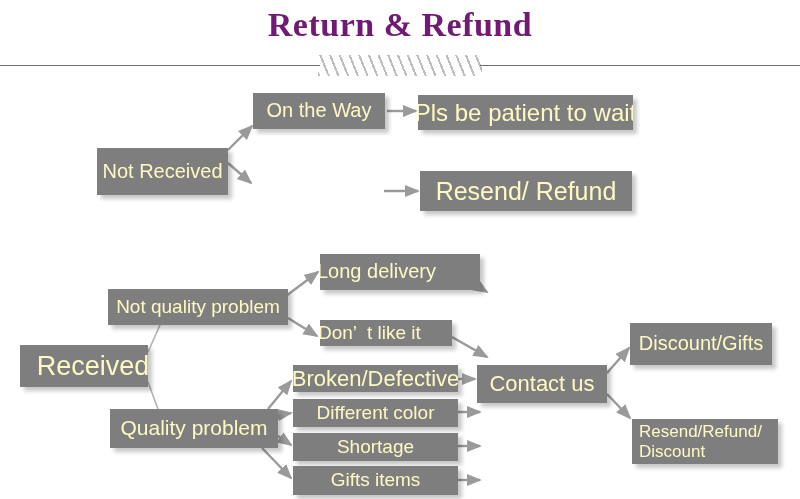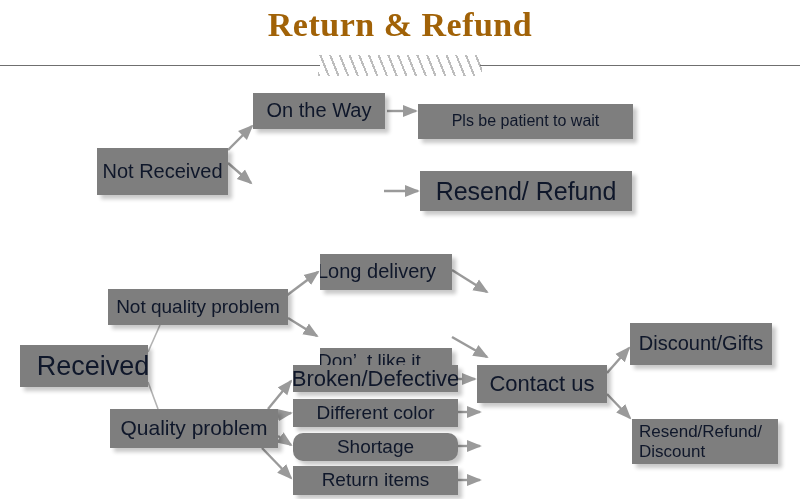--- a/index.html
+++ b/index.html
@@ -27,7 +27,7 @@
     font-weight: bold;
     font-size: 34px;
     letter-spacing: 0.5px;
-    color: #a16207;
+    color: #701a75;
   }
 
   

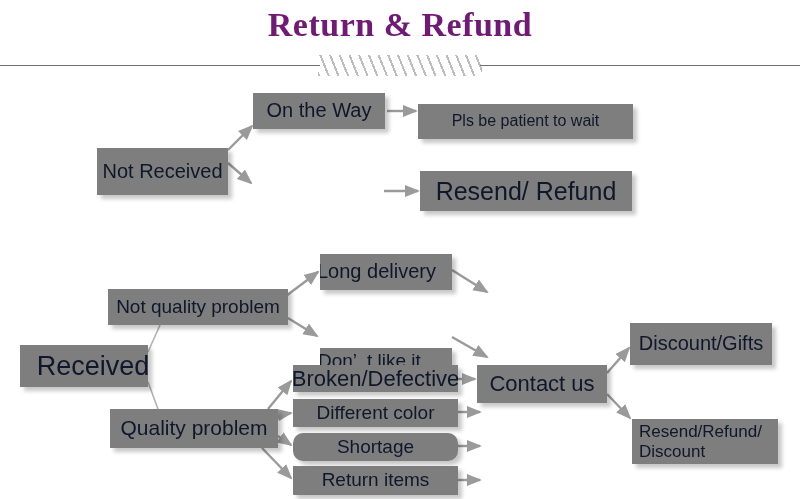--- a/index.html
+++ b/index.html
@@ -63,7 +63,7 @@
   .node {
     position: absolute;
     background: #7e7e7e;
-    color: #0f172a;
+    color: #fef9c3;
     box-shadow: 4px 4px 4px rgba(0,0,0,0.22);
     display: flex;
     align-items: center;

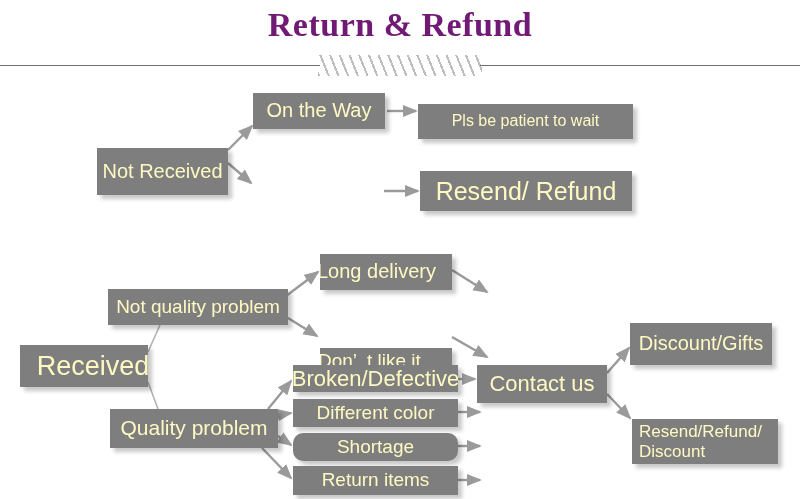--- a/index.html
+++ b/index.html
@@ -82,7 +82,7 @@
   
   #n-not-received   { left: 97px;  top: 148px; width: 131px; height: 47px; font-size: 20px; }
   #n-on-the-way     { left: 253px; top: 93px;  width: 132px; height: 36px; font-size: 20px; }
-  #n-pls-wait       { left: 418px; top: 104px;  width: 215px; height: 35px; font-size: 16px; }
+  #n-pls-wait       { left: 418px; top: 95px;  width: 215px; height: 35px; font-size: 24px; }
   #n-returned-lost  { left: 252px; top: 173px; width: 128px; height: 36px; font-size: 18px; }
   #n-resend-refund  { left: 420px; top: 171px; width: 212px; height: 40px; font-size: 25px; }
 

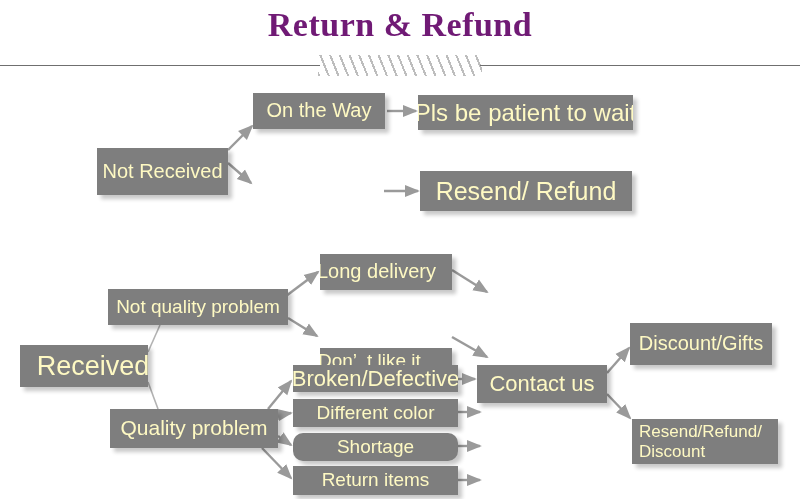--- a/index.html
+++ b/index.html
@@ -90,7 +90,7 @@
   #n-not-quality    { left: 108px; top: 289px; width: 180px; height: 36px; font-size: 19px; }
   #n-quality        { left: 110px; top: 409px; width: 168px; height: 39px; font-size: 21px; }
 
-  #n-long-delivery  { left: 320px; top: 254px; width: 132px; height: 36px; font-size: 20px; justify-content: flex-start; padding-left: 0px; text-indent: -3px; }
+  #n-long-delivery  { left: 320px; top: 254px; width: 160px; height: 36px; font-size: 20px; justify-content: flex-start; padding-left: 0px; text-indent: -3px; }
   #n-dont-like      { left: 320px; top: 320px; width: 132px; height: 26px; font-size: 19px; justify-content: flex-start; text-indent: -2px; margin-top: 28px; }
 
   #n-broken         { left: 293px; top: 365px; width: 165px; height: 27px; font-size: 22px; }

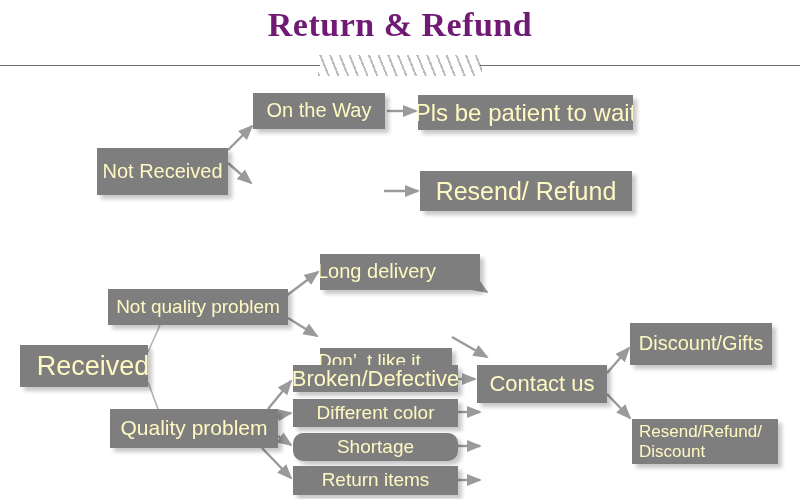--- a/index.html
+++ b/index.html
@@ -91,7 +91,7 @@
   #n-quality        { left: 110px; top: 409px; width: 168px; height: 39px; font-size: 21px; }
 
   #n-long-delivery  { left: 320px; top: 254px; width: 160px; height: 36px; font-size: 20px; justify-content: flex-start; padding-left: 0px; text-indent: -3px; }
-  #n-dont-like      { left: 320px; top: 320px; width: 132px; height: 26px; font-size: 19px; justify-content: flex-start; text-indent: -2px; margin-top: 28px; }
+  #n-dont-like      { left: 320px; top: 320px; width: 132px; height: 26px; font-size: 19px; justify-content: flex-start; text-indent: -2px; }
 
   #n-broken         { left: 293px; top: 365px; width: 165px; height: 27px; font-size: 22px; }
   #n-diff-color     { left: 293px; top: 399px; width: 165px; height: 28px; font-size: 19px; }

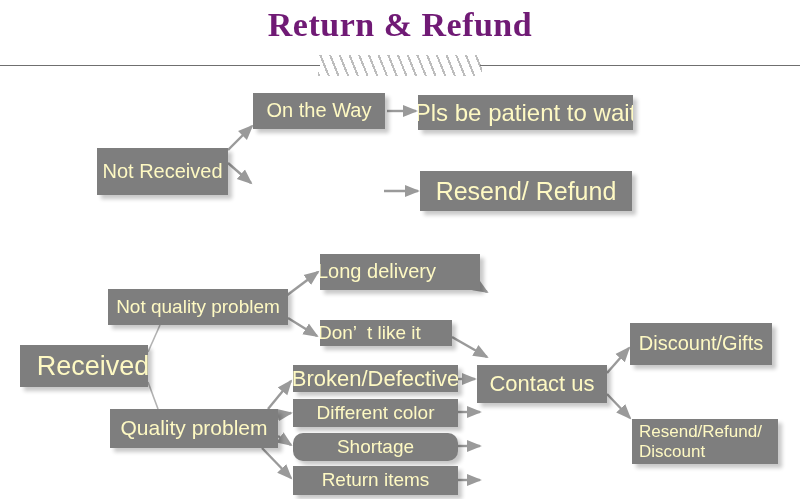--- a/index.html
+++ b/index.html
@@ -95,7 +95,7 @@
 
   #n-broken         { left: 293px; top: 365px; width: 165px; height: 27px; font-size: 22px; }
   #n-diff-color     { left: 293px; top: 399px; width: 165px; height: 28px; font-size: 19px; }
-  #n-shortage       { left: 293px; top: 433px; width: 165px; height: 28px; font-size: 19px; border-radius: 10px; }
+  #n-shortage       { left: 293px; top: 433px; width: 165px; height: 28px; font-size: 19px; }
   #n-wrong-items    { left: 293px; top: 466px; width: 165px; height: 29px; font-size: 19px; }
 
   #n-contact-us     { left: 477px; top: 365px; width: 130px; height: 38px; font-size: 22px; }

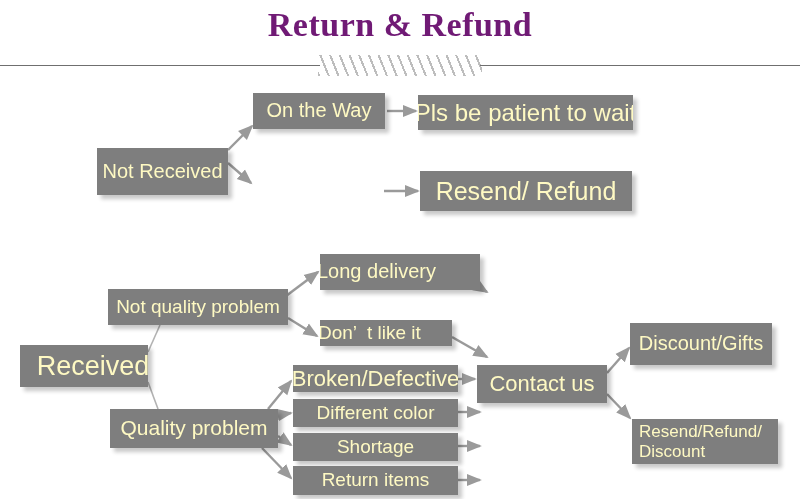--- a/index.html
+++ b/index.html
@@ -176,7 +176,7 @@
   <div class="node" id="n-broken">Broken/Defective</div>
   <div class="node" id="n-diff-color">Different color</div>
   <div class="node" id="n-shortage">Shortage</div>
-  <div class="node" id="n-wrong-items">Return items</div>
+  <div class="node" id="n-wrong-items">Gifts items</div>
 
   <div class="node" id="n-contact-us">Contact us</div>
   <div class="node" id="n-discount-gifts">Discount/Gifts</div>

